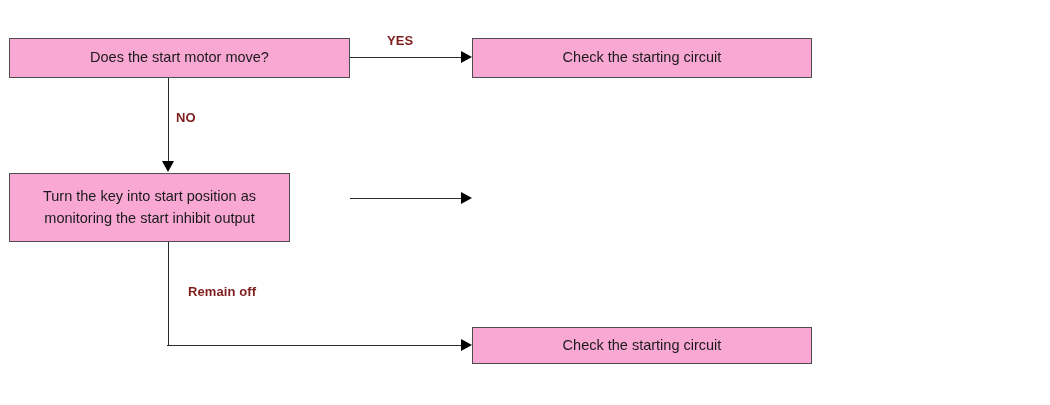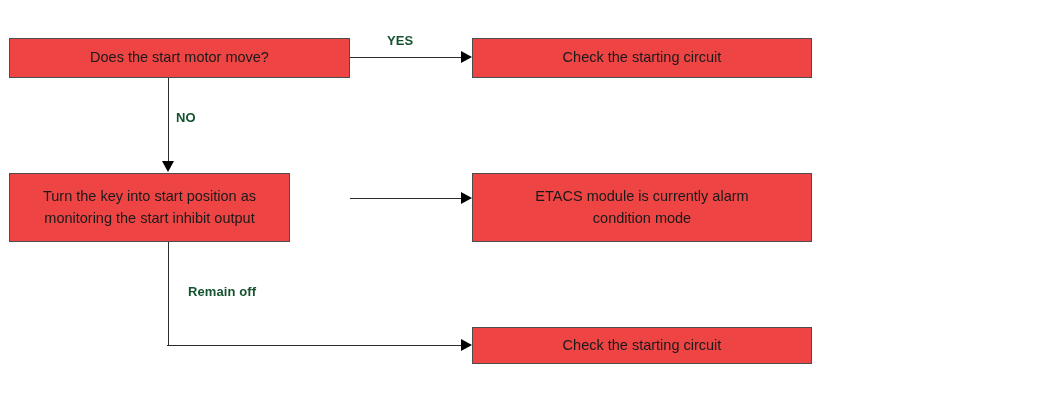--- a/index.html
+++ b/index.html
@@ -37,7 +37,7 @@
     position: absolute;
     font-size: 13px;
     font-weight: bold;
-    color: #14532d;
+    color: #7f1d1d;
     line-height: 1.25;
     white-space: pre-line;
     letter-spacing: 0.1px;

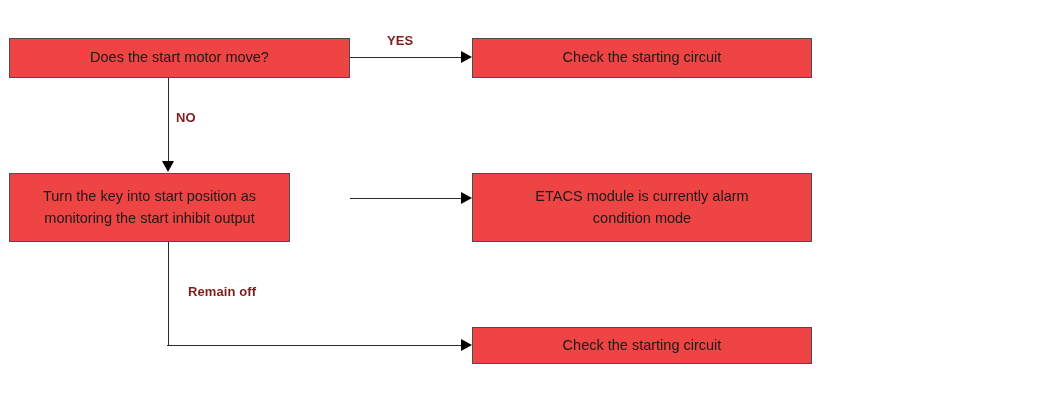--- a/index.html
+++ b/index.html
@@ -19,7 +19,7 @@
     position: absolute;
     box-sizing: border-box;
     border: 1px solid #4d4d4d;
-    background: #ef4444;
+    background: #f9a8d4;
     display: flex;
     align-items: center;
     justify-content: center;

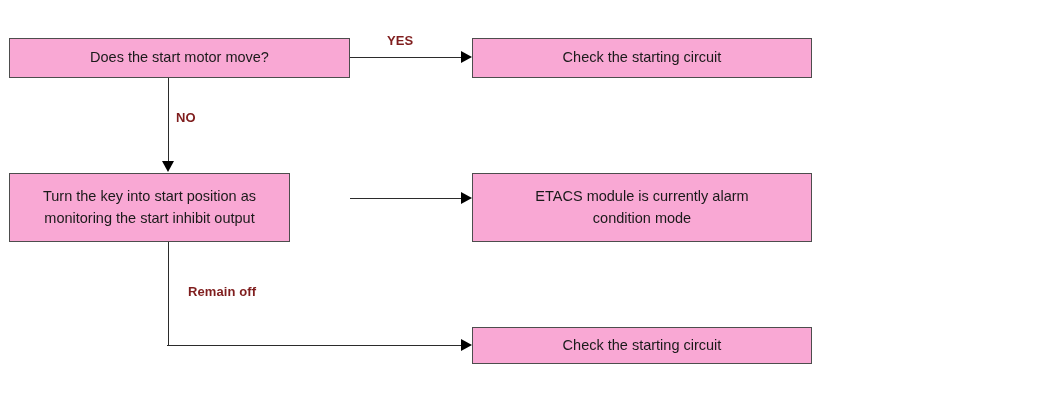--- a/index.html
+++ b/index.html
@@ -101,10 +101,6 @@
   <div class="arrow-right" style="left:461px; top:192px;"></div>
 
 
-  <div class="node" style="left:472px; top:173px; width:340px; height:69px;">
-    <span class="txt">ETACS module is currently alarm
-condition mode</span>
-  </div>
 
   <div class="vline" style="left:168px; top:242px; height:104px;"></div>
   <div class="hline" style="left:167px; top:345px; width:295px;"></div>

